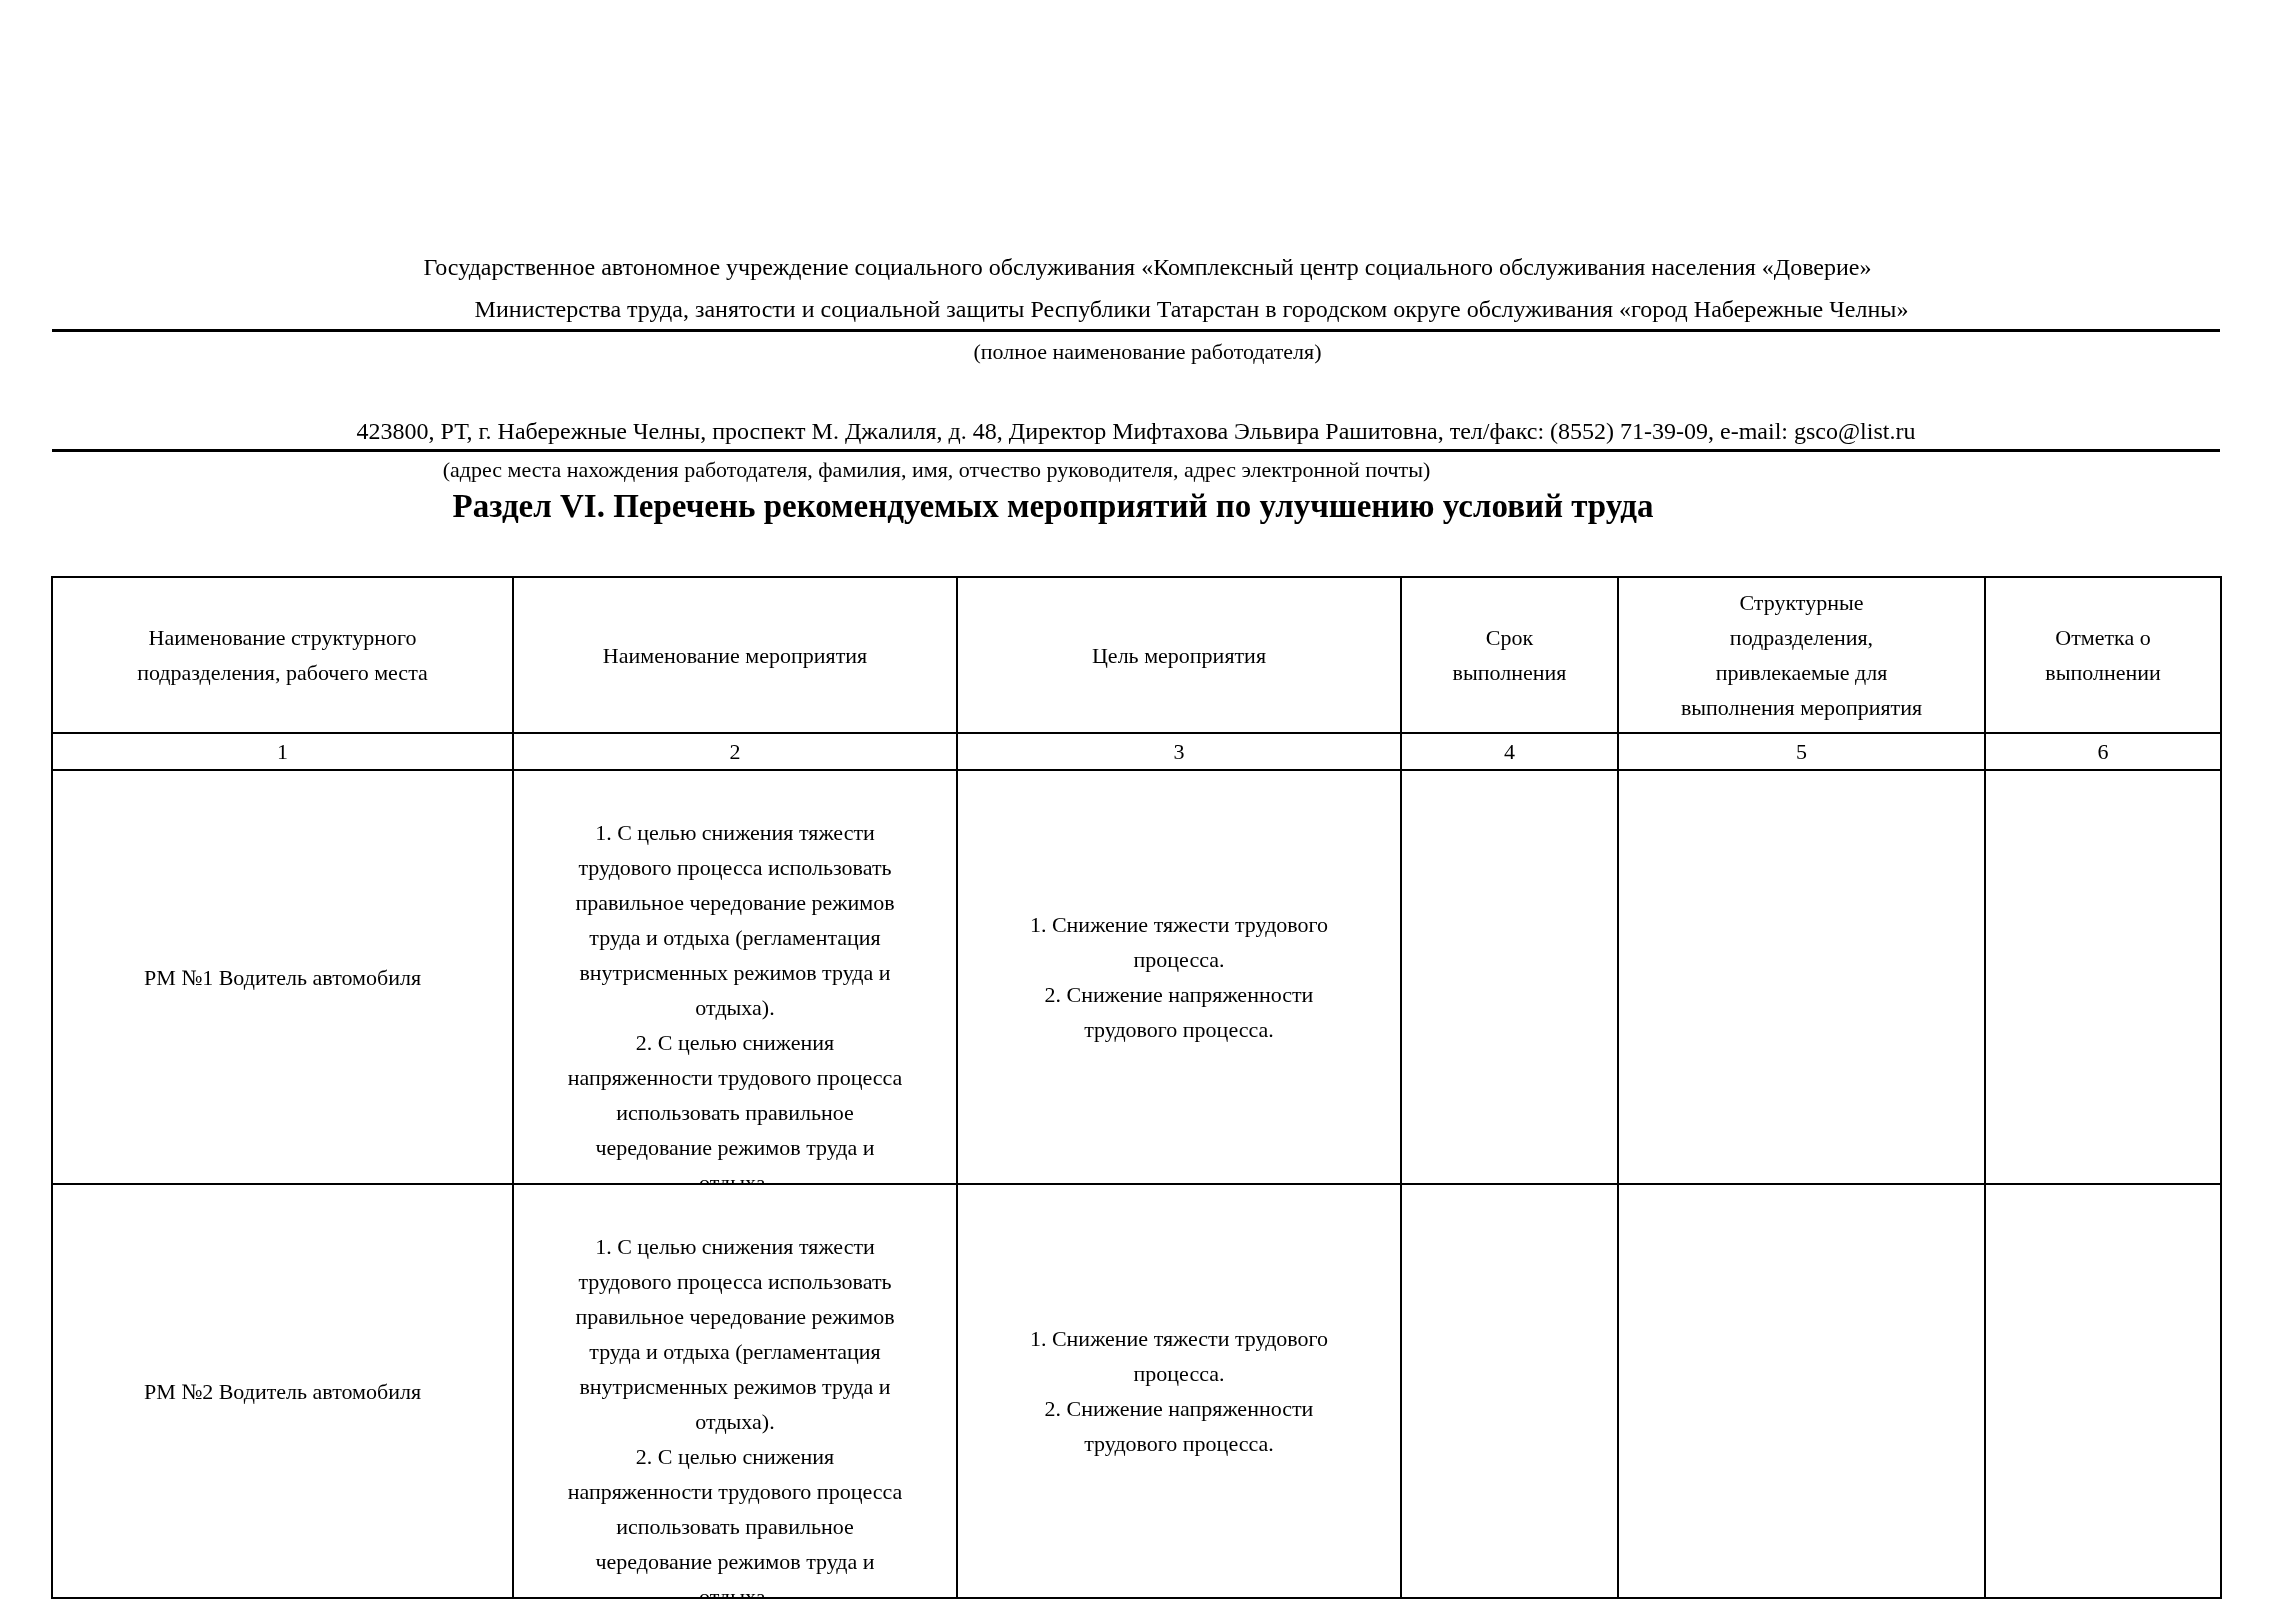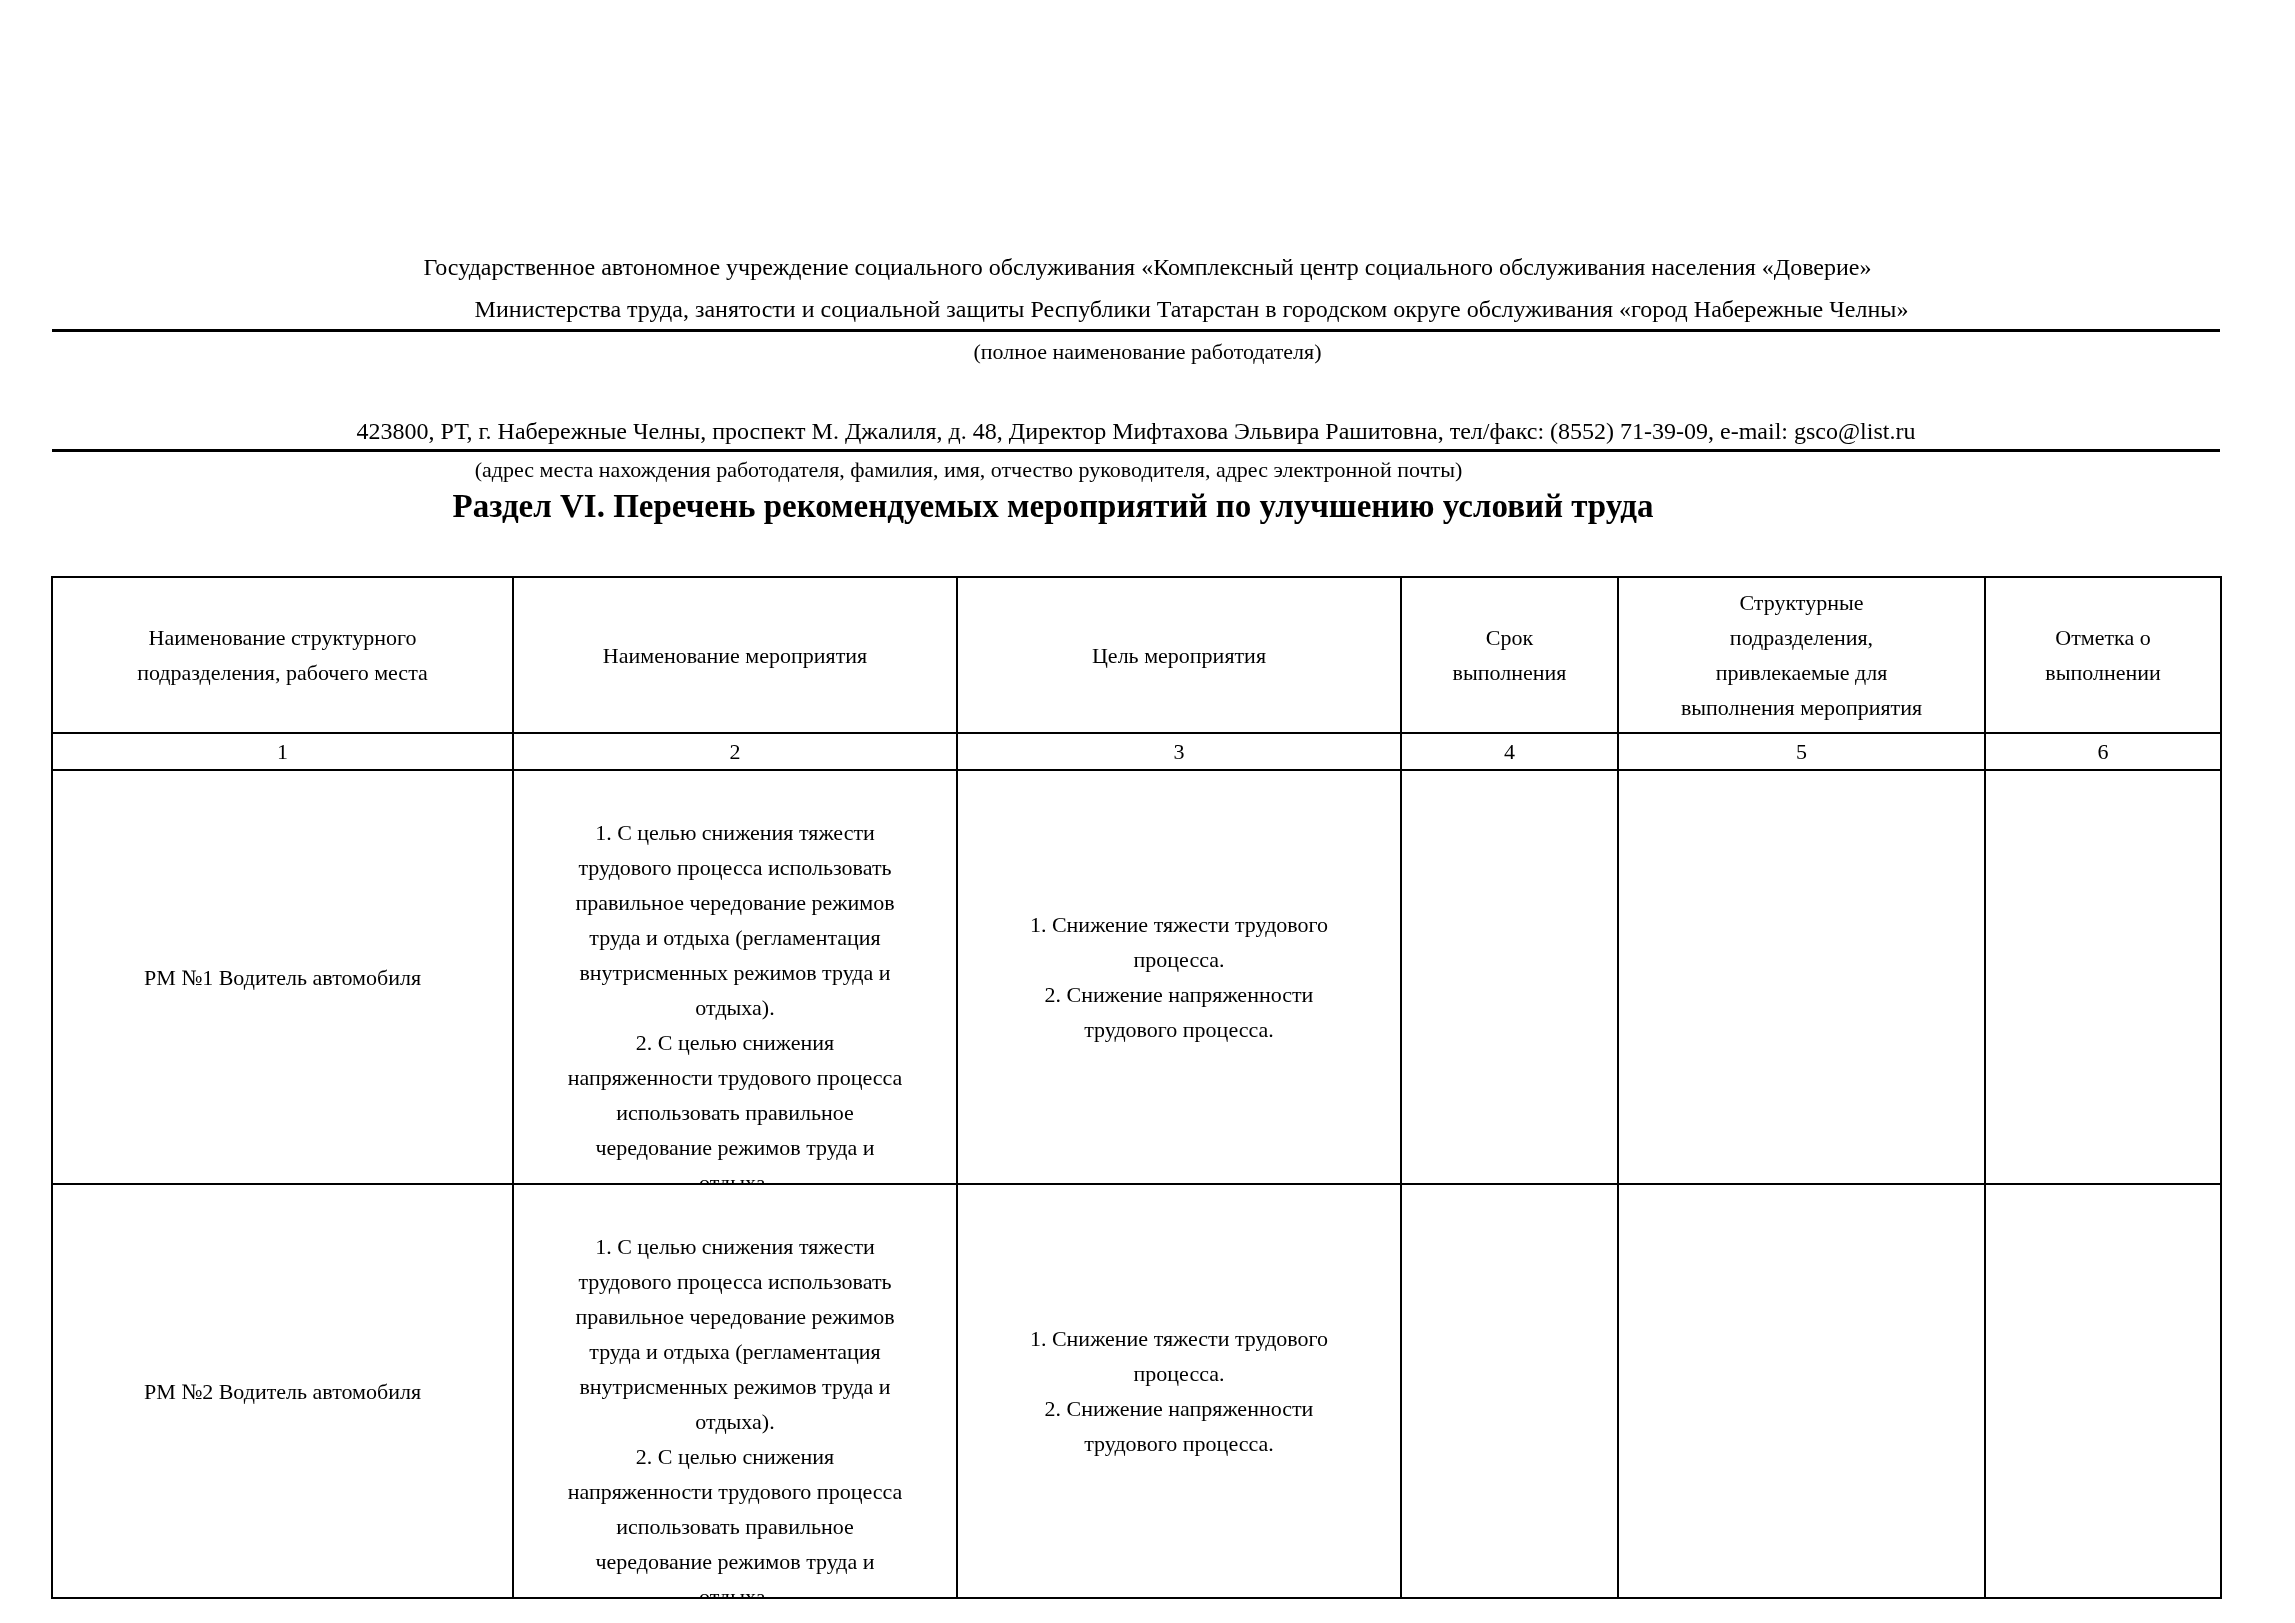--- a/index.html
+++ b/index.html
@@ -32,7 +32,7 @@
 
 <div class="abs center hdr" style="left:52px; width:2168px; top:411px;">423800, РТ, г. Набережные Челны, проспект М. Джалиля, д. 48, Директор Мифтахова Эльвира Рашитовна, тел/факс: (8552) 71-39-09, e-mail: gsco@list.ru</div>
 <div class="rule" style="left:52px; width:2168px; top:449px;"></div>
-<div class="abs center caption" style="left:0; width:1873px; top:457px;padding-left:32px;">(адрес места нахождения работодателя, фамилия, имя, отчество руководителя, адрес электронной почты)</div>
+<div class="abs center caption" style="left:0; width:1873px; top:457px;">(адрес места нахождения работодателя, фамилия, имя, отчество руководителя, адрес электронной почты)</div>
 
 <div class="abs center title" style="left:0; width:2106px; top:488px;">Раздел VI. Перечень рекомендуемых мероприятий по улучшению условий труда</div>
 

